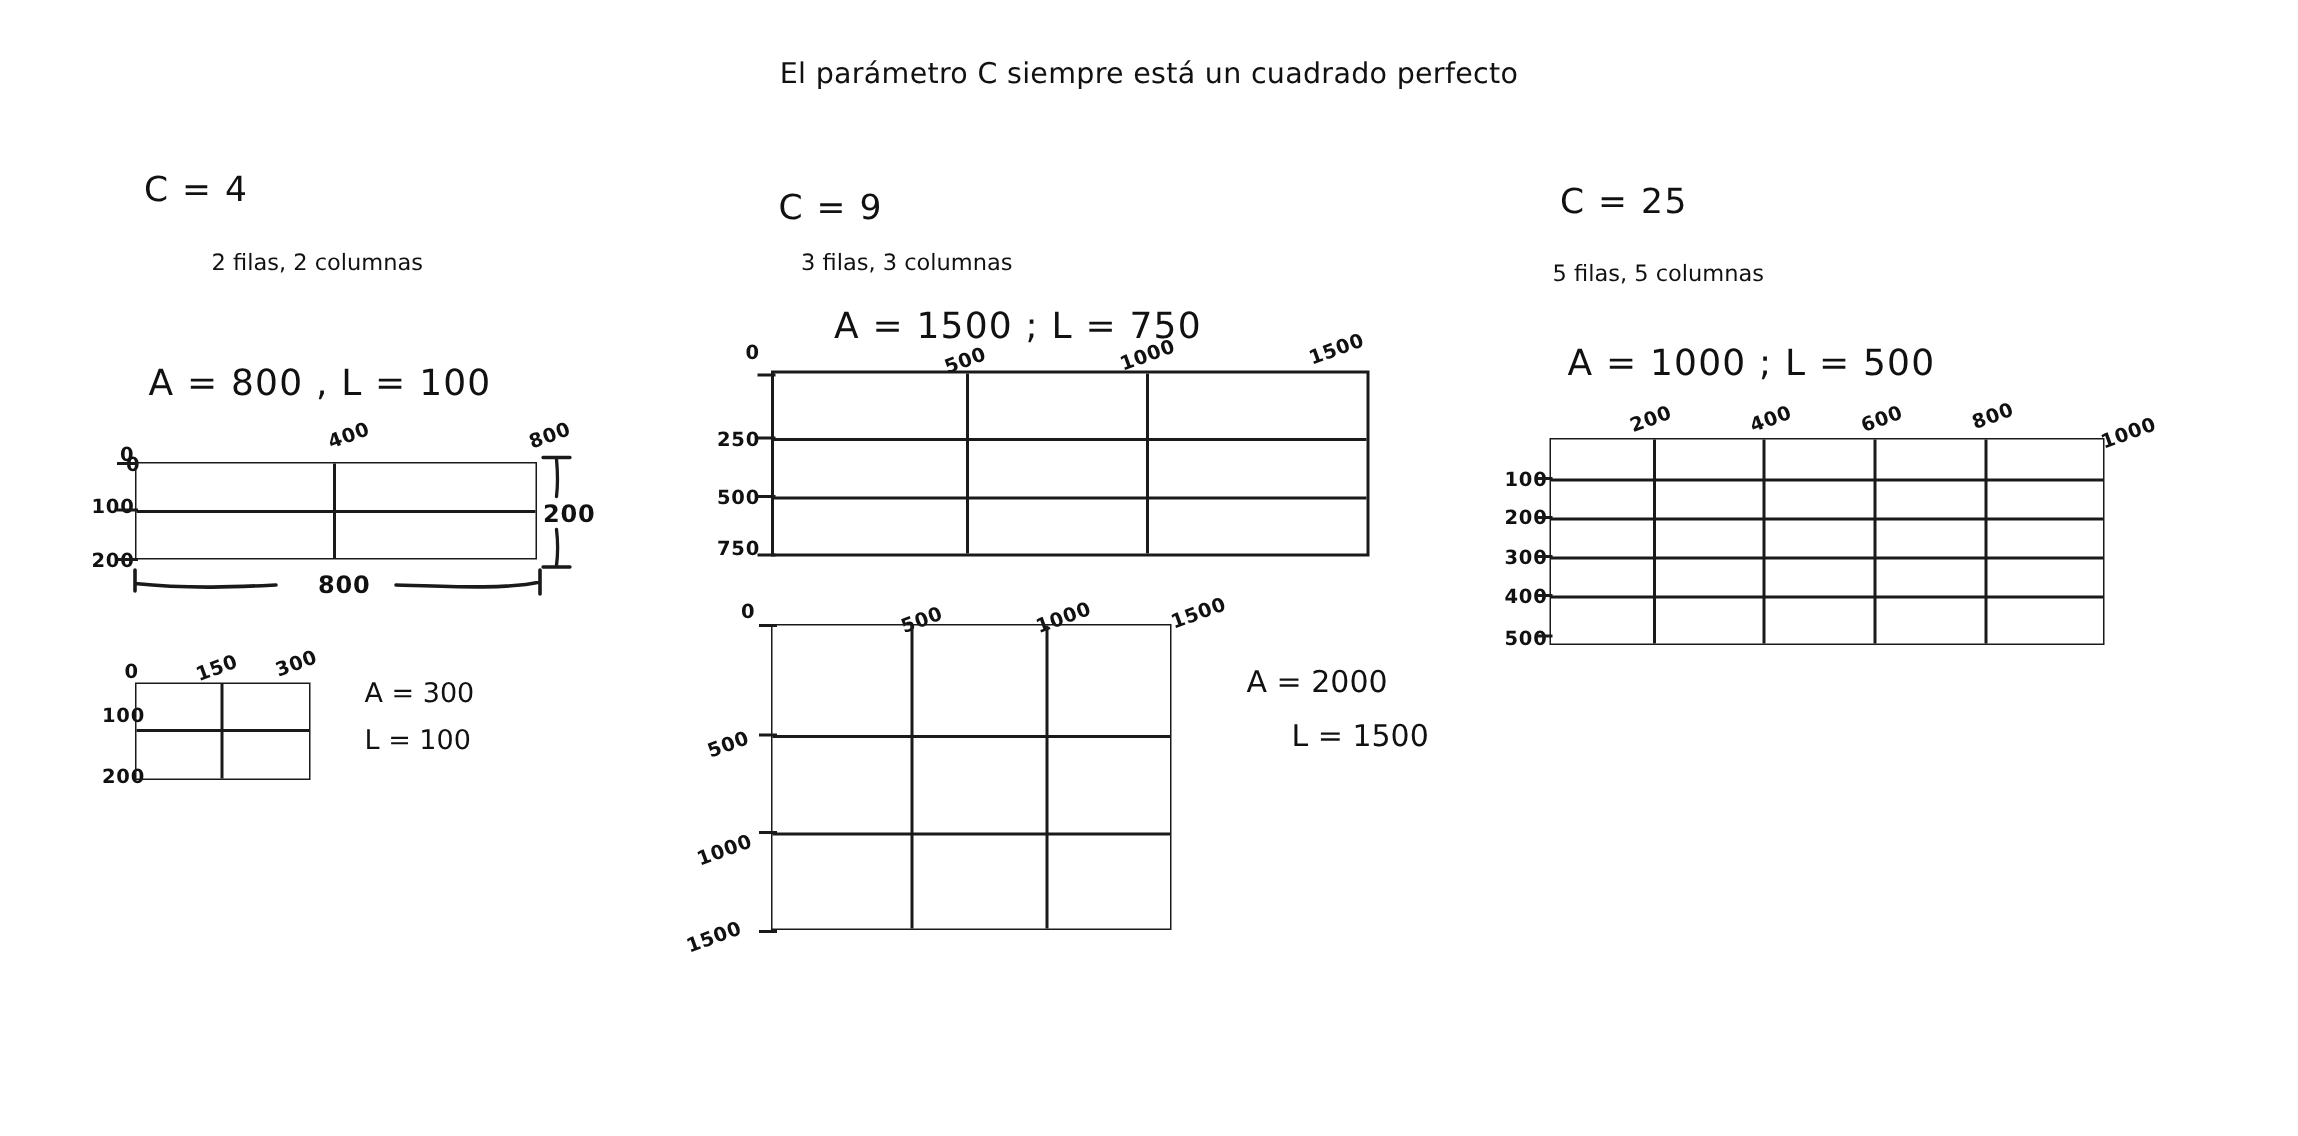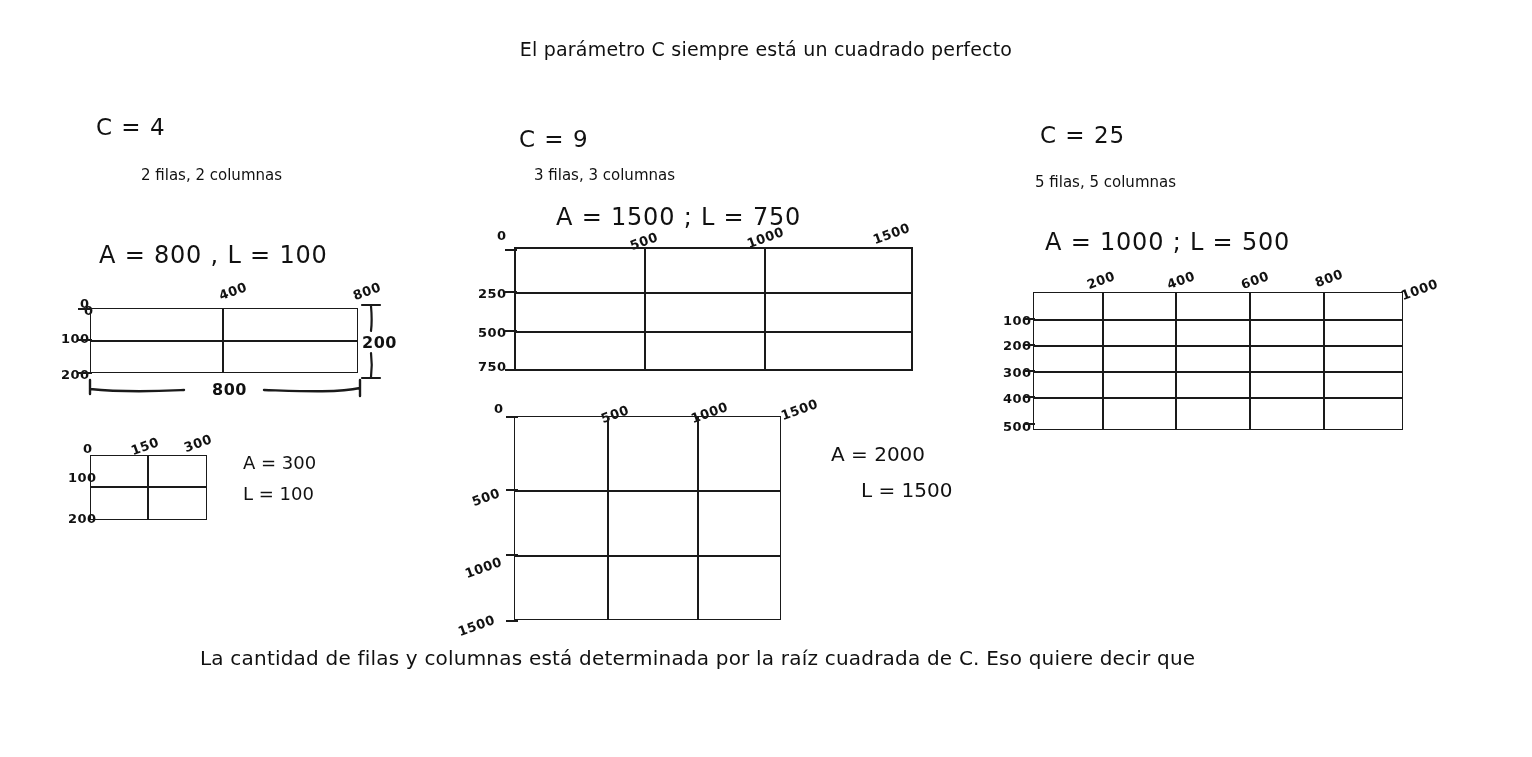--- a/index.html
+++ b/index.html
@@ -215,7 +215,6 @@
 </div>
 
 <div class="abs footer">
-  <div>La cantidad de filas y columnas está determinada por la raíz cuadrada de C. Eso quiere decir que</div>
 </div>
 
 </body></html>

